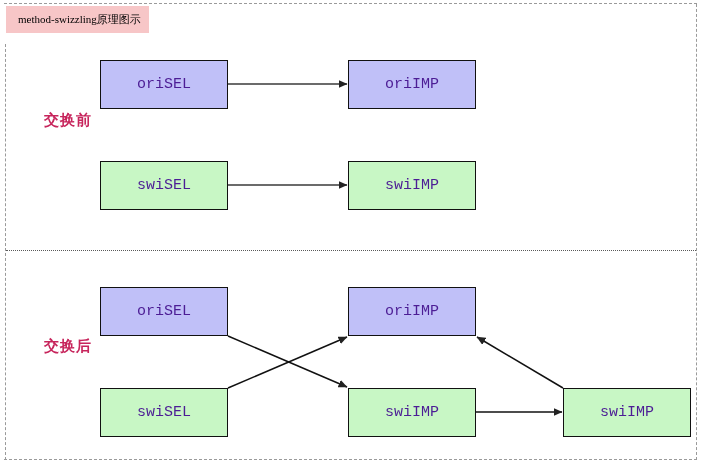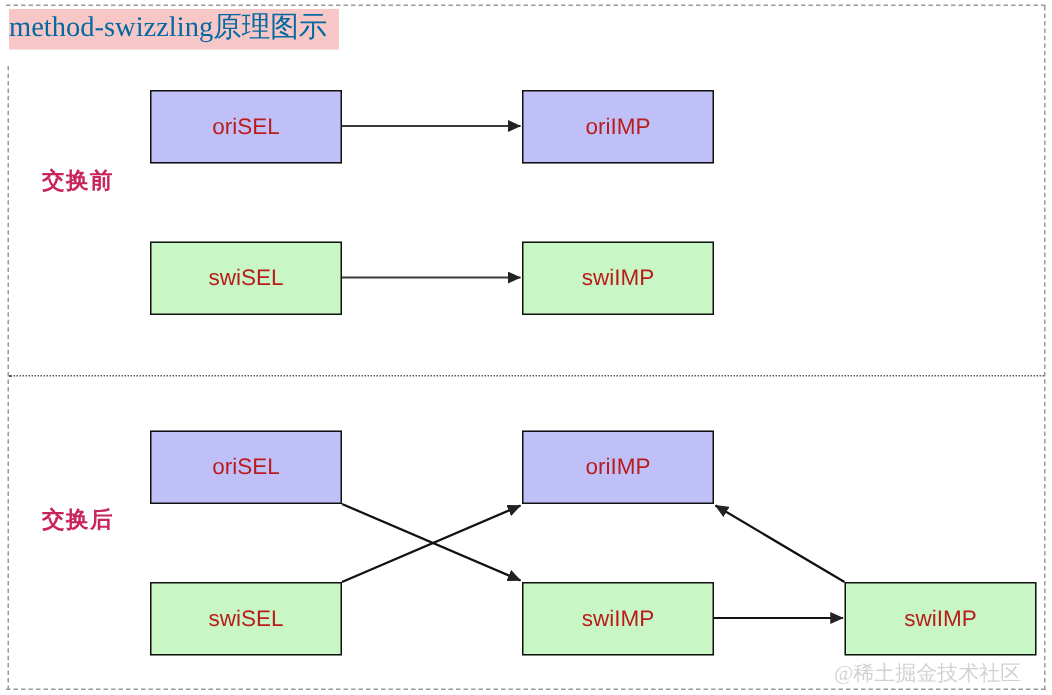--- a/index.html
+++ b/index.html
@@ -48,10 +48,10 @@
     position: absolute;
     left: 6px;
     top: 6px;
-    padding: 4px 8px 5px 0;
+    padding: 4px 8px 5px 12px;
     background: #f7c6c7;
-    color: #0369a1;
-    font-size: 19px;
+    color: #000000;
+    font-size: 11px;
     line-height: 18px;
     white-space: nowrap;
     font-family: "Liberation Serif", "DejaVu Serif", serif;

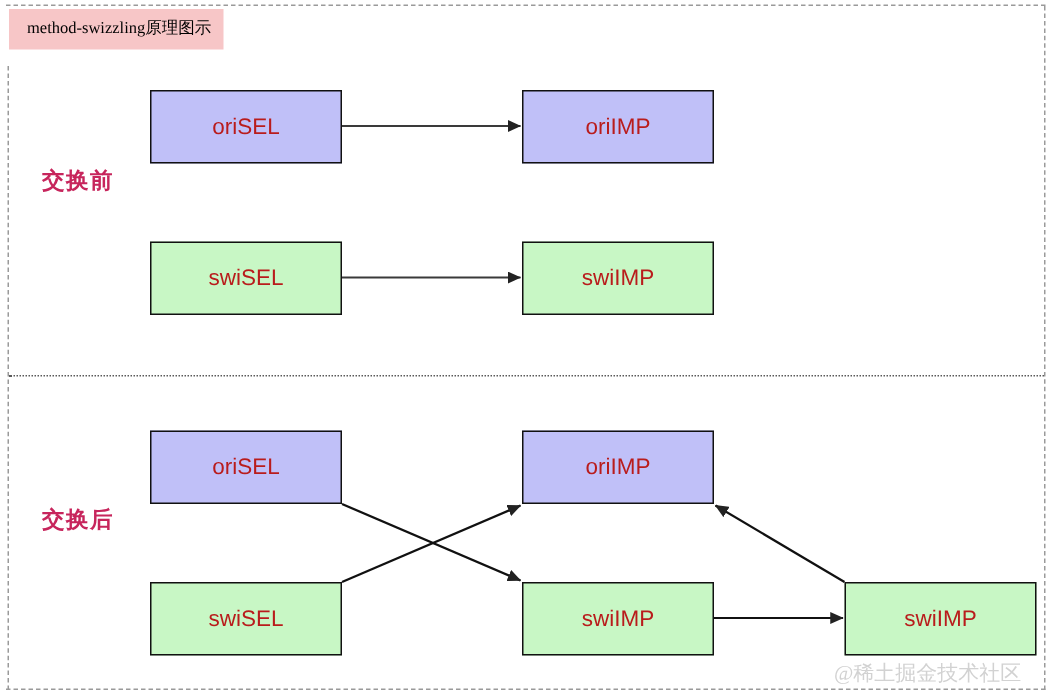--- a/index.html
+++ b/index.html
@@ -77,10 +77,10 @@
     align-items: center;
     justify-content: center;
     font-size: 15px;
-    color: #b91c1c;
+    color: #4c1d95;
     width: 128px;
     height: 49px;
-    font-family: Liberation Sans, sans-serif;
+    font-family: Liberation Mono, monospace;
     text-align: center;
   }
   .node.purple { background: #c0c0f8; }

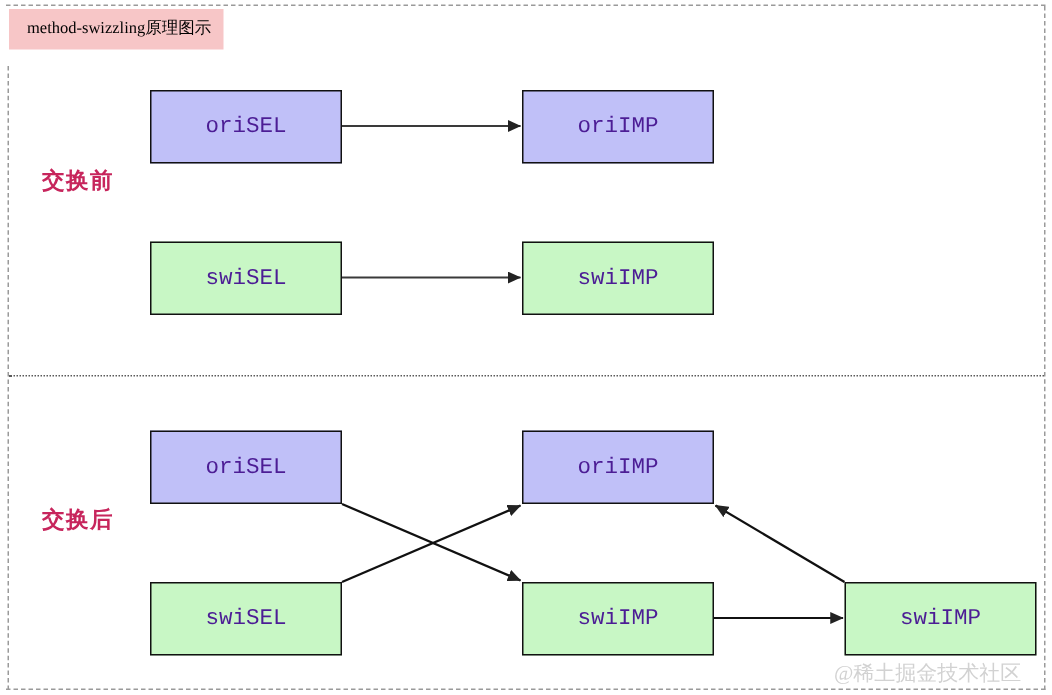--- a/index.html
+++ b/index.html
@@ -65,6 +65,7 @@
     letter-spacing: 1px;
     white-space: nowrap;
     font-family: "Liberation Sans", "DejaVu Sans", sans-serif;
+    margin-left: 16px;
   }
   .stage-label-before { left: 28px; top: 111px; }
   .stage-label-after  { left: 28px; top: 337px; text-align: right; }

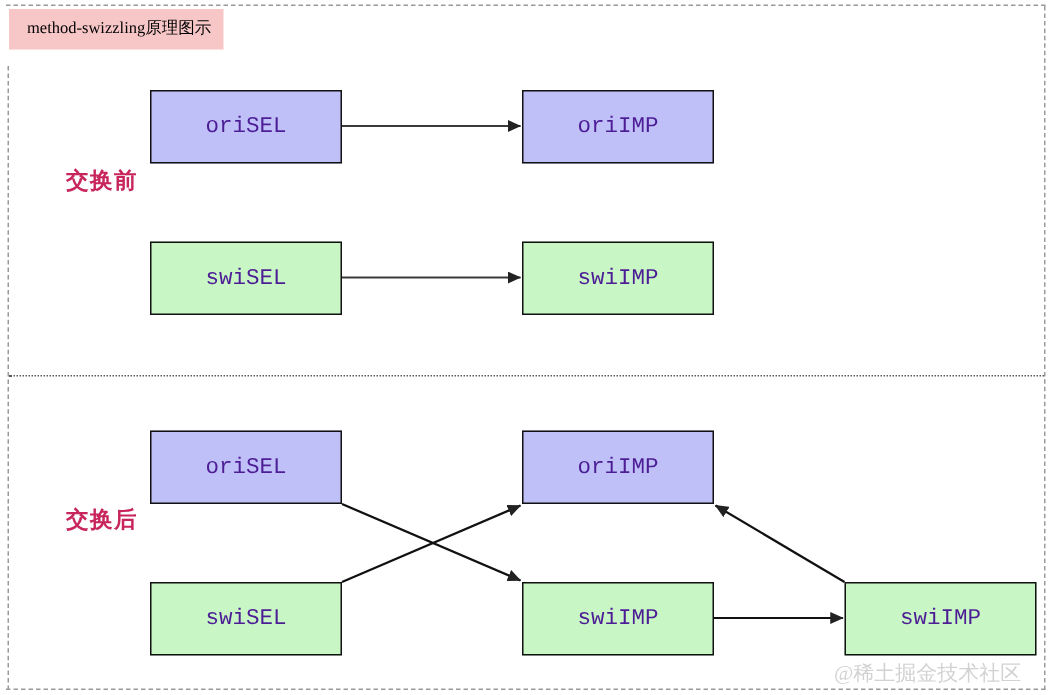--- a/index.html
+++ b/index.html
@@ -158,7 +158,6 @@
     <line x1="563" y1="388" x2="477" y2="337" stroke="#111111" stroke-width="1.5" marker-end="url(#ah)"></line>
   </svg>
 
-  <div class="watermark">@稀土掘金技术社区</div>
 
 </div>
 

